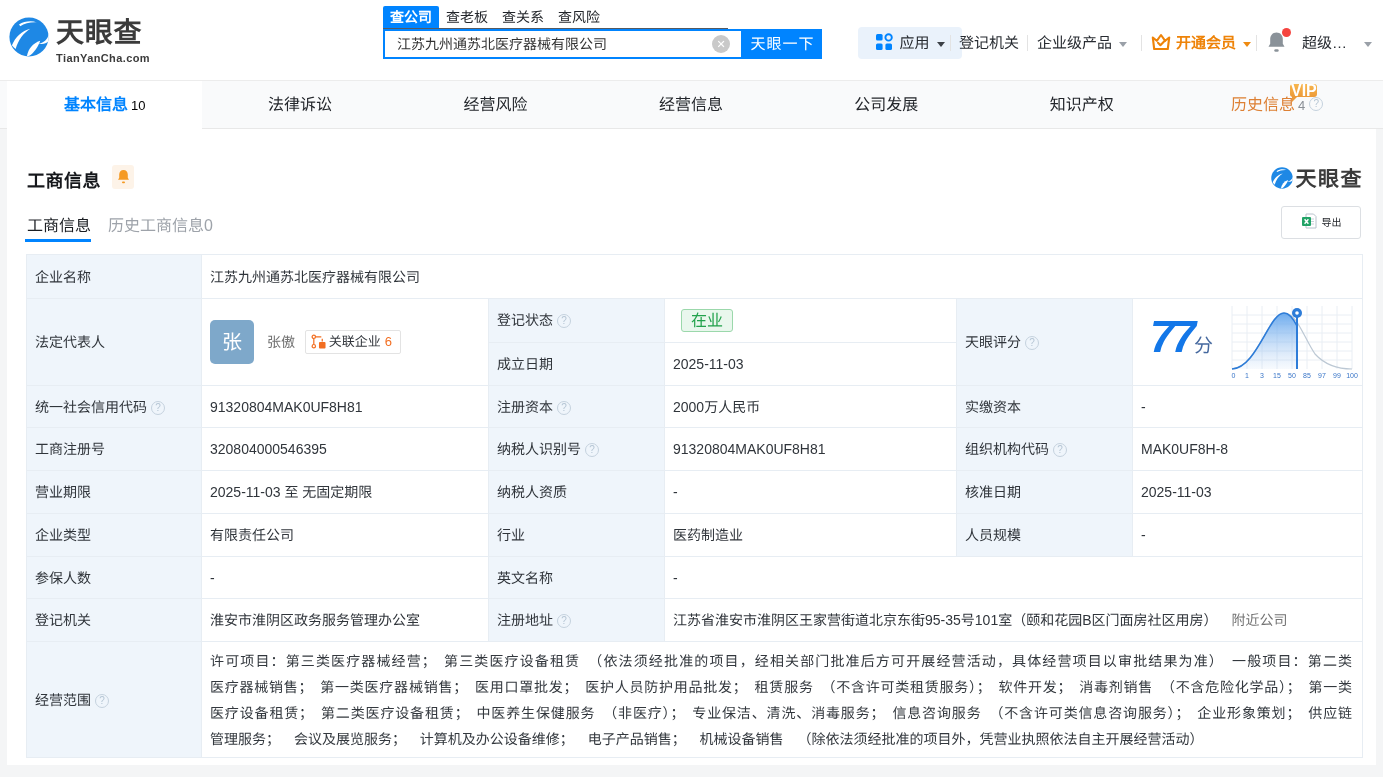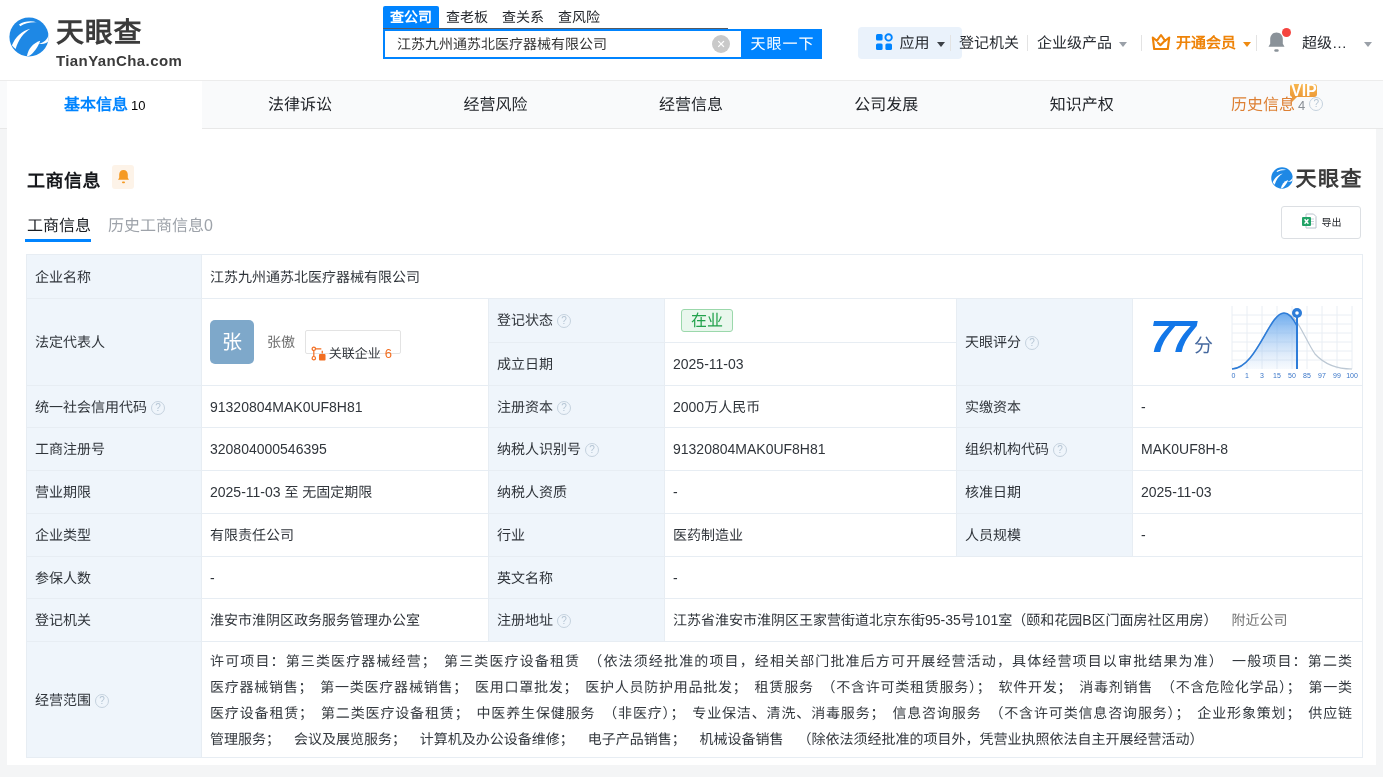--- a/index.html
+++ b/index.html
@@ -10,7 +10,7 @@
 .hdr .it{position:absolute}
 
 .logo-cn{font-size:28px;font-weight:700;color:#3b3b3b;letter-spacing:.8px;line-height:28px}
-.logo-en{font-size:15px;font-weight:700;color:#3b3b3b;letter-spacing:.4px;margin-top:5px}
+.logo-en{font-size:11px;font-weight:700;color:#3b3b3b;letter-spacing:.4px;margin-top:5px}
 .banner{left:153px;top:16px;width:214px;height:42px;background:#e23d3d;border-radius:2px;color:#fff;text-align:center;padding-top:4px}
 .banner .b1{font-size:12.5px;letter-spacing:4.5px;line-height:17px;margin-left:4px}
 .banner .b2{font-size:13px;letter-spacing:.4px;line-height:17px}

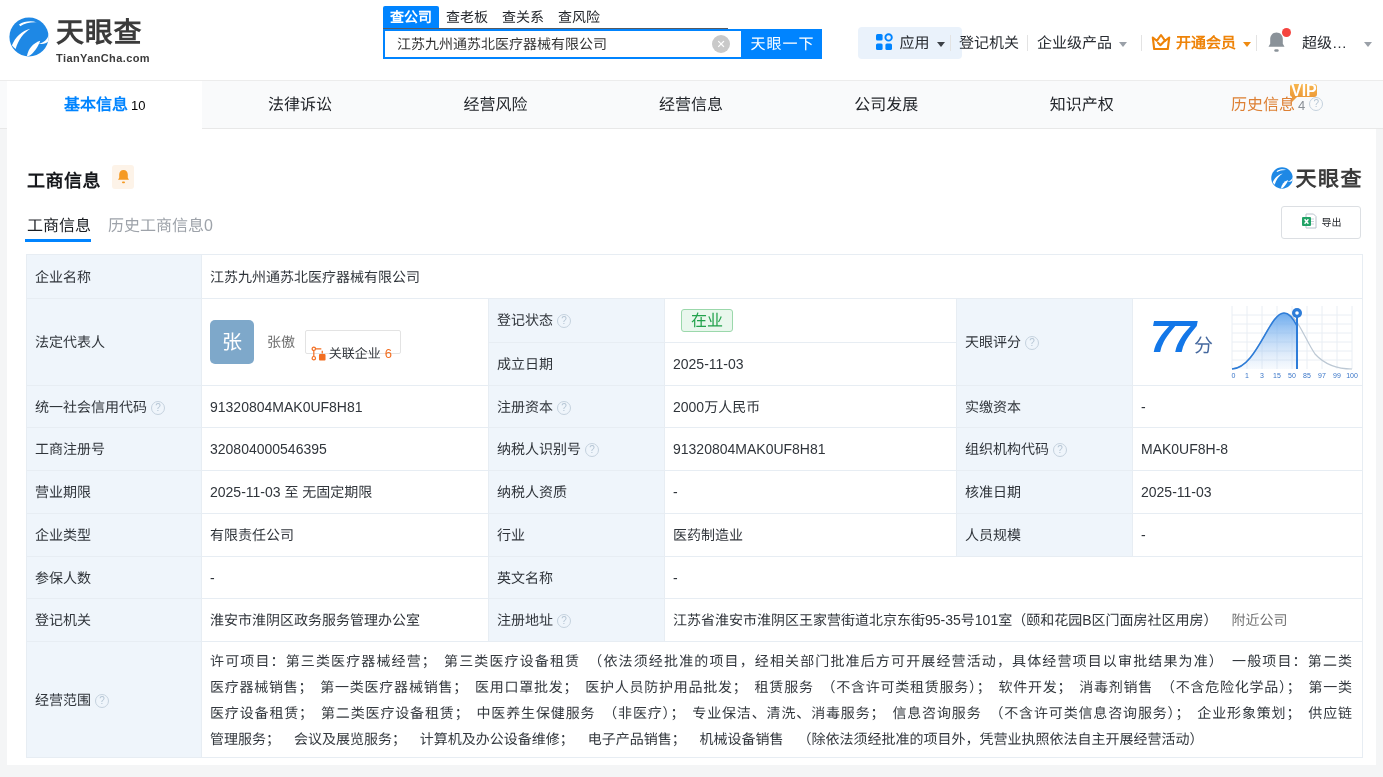--- a/index.html
+++ b/index.html
@@ -60,7 +60,7 @@
 .tag-zy{display:inline-block;background:#e9f7ed;border:1px solid #9bd8ab;color:#23a24d;border-radius:3px;font-size:16px;line-height:21px;padding:0 9px;margin-left:8px}
 .avatar{display:inline-block;width:44px;height:44px;background:#7ea8ca;border-radius:5px;color:#fff;font-size:20px;text-align:center;line-height:44px;vertical-align:middle}
 .link{color:#737373;text-decoration:none}
-.rel-tag{display:inline-block;border:1px solid #e3e3e3;border-radius:2px;background:#fff;height:24px;line-height:22px;padding:12px 8px 0 5px;font-size:13px;color:#33373d;vertical-align:middle;margin-left:6px}
+.rel-tag{display:inline-block;border:1px solid #e3e3e3;border-radius:2px;background:#fff;height:24px;line-height:22px;padding:0 8px 0 5px;font-size:13px;color:#33373d;vertical-align:middle;margin-left:6px}
 .rel-tag b{color:#f26e21;font-weight:400;margin-left:4px}
 .scorecell{position:relative;height:86px}
 .score{color:#1377e8;font-size:44px;font-weight:700;font-style:italic;white-space:nowrap;letter-spacing:-3px}

